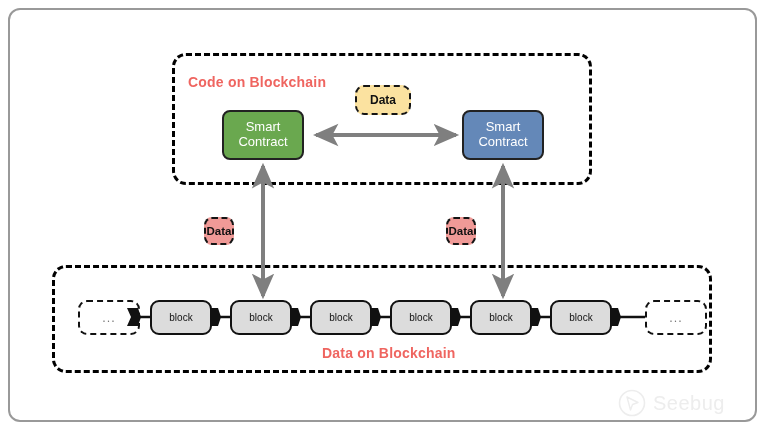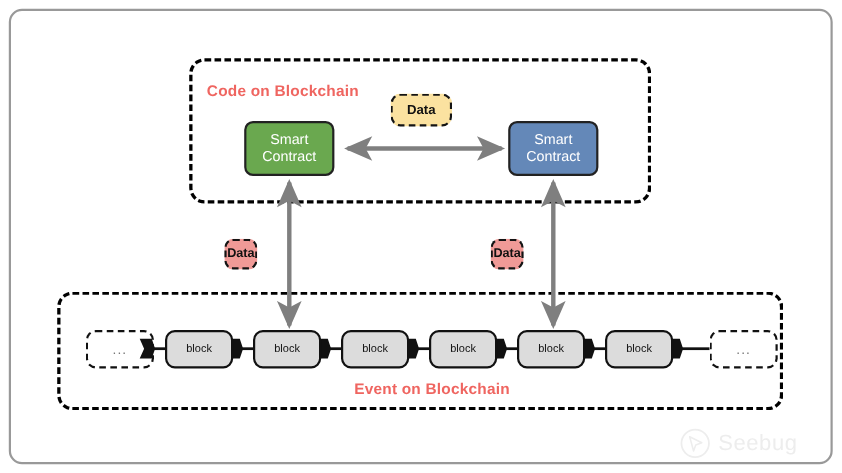--- a/index.html
+++ b/index.html
@@ -214,7 +214,7 @@
   <div class="group-label label-code">Code on Blockchain</div>
 
   <div class="group-box group-data"></div>
-  <div class="group-label label-data">Event on Blockchain</div>
+  <div class="group-label label-data">Data on Blockchain</div>
 
   <svg class="arrows" viewBox="0 0 765 430" xmlns="http://www.w3.org/2000/svg">
     <defs>

